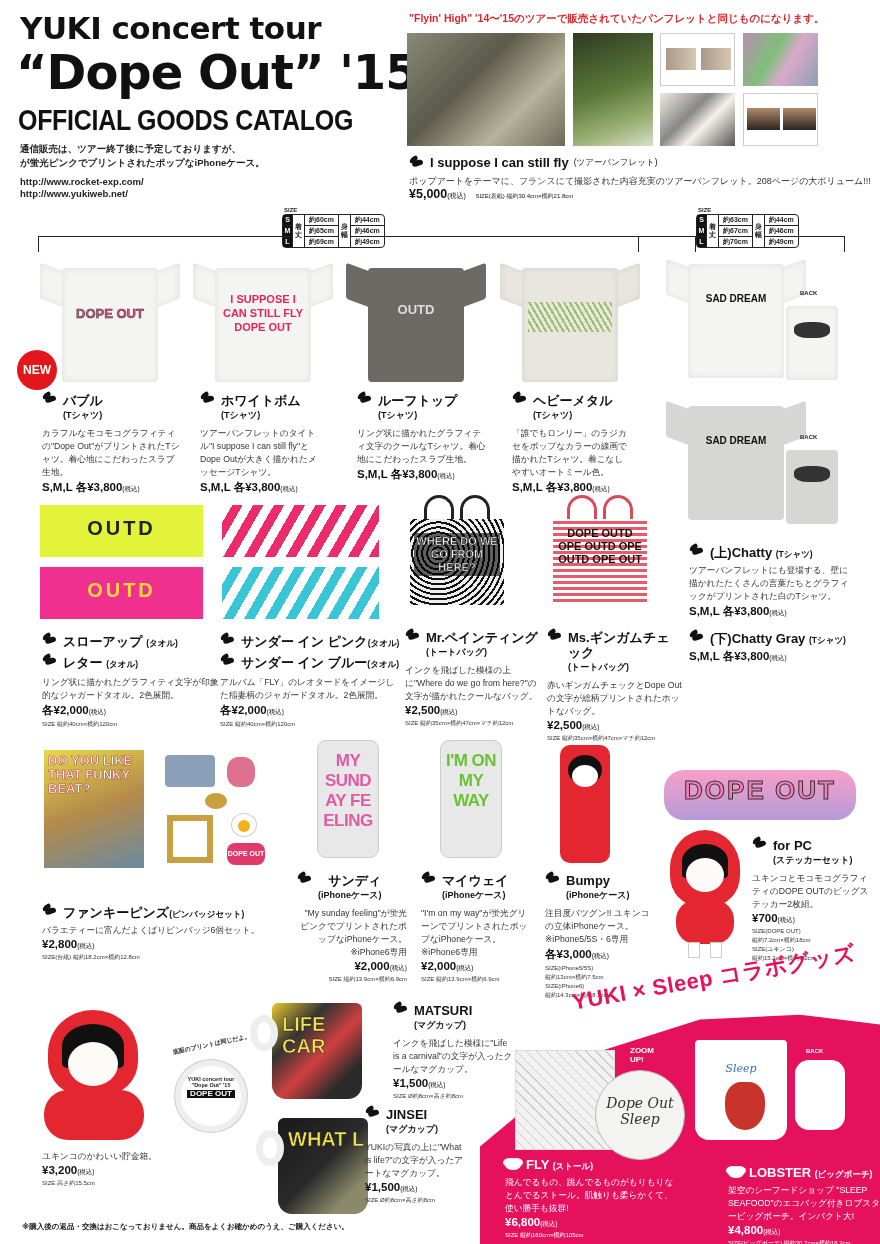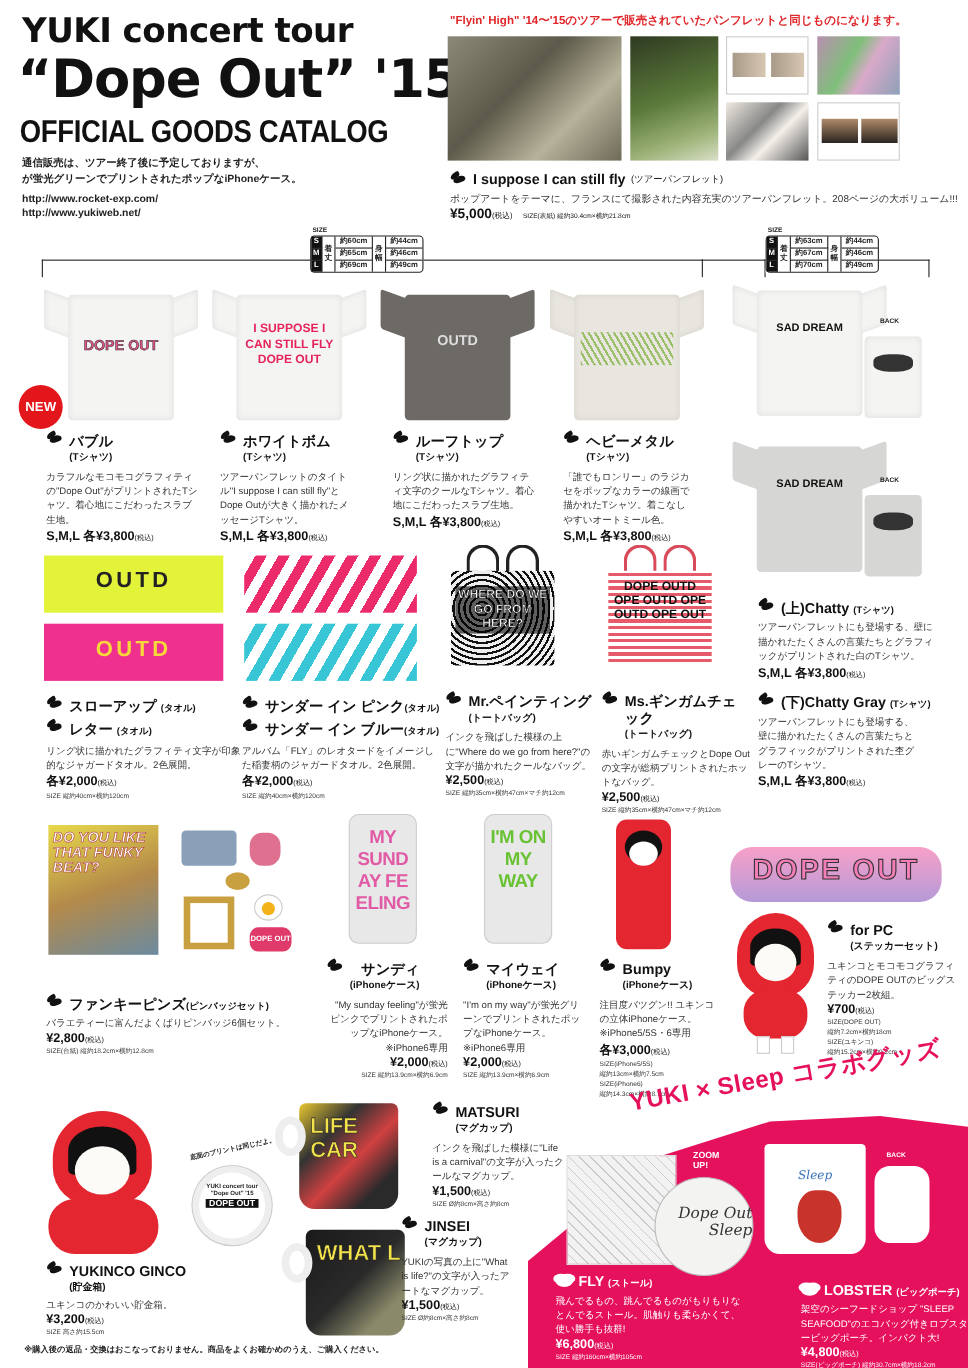--- a/index.html
+++ b/index.html
@@ -143,7 +143,7 @@
 <div class="abs title3">OFFICIAL GOODS CATALOG</div>
 <div class="abs notice">
   <div>通信販売は、ツアー終了後に予定しておりますが、</div>
-  <div>が蛍光グリーンでプリントされたポップなiPhoneケース。</div>
+  <div>が蛍光ピンクでプリントされたポップなiPhoneケース。</div>
 </div>
 <div class="abs urls">
   <div>http://www.rocket-exp.com/</div>

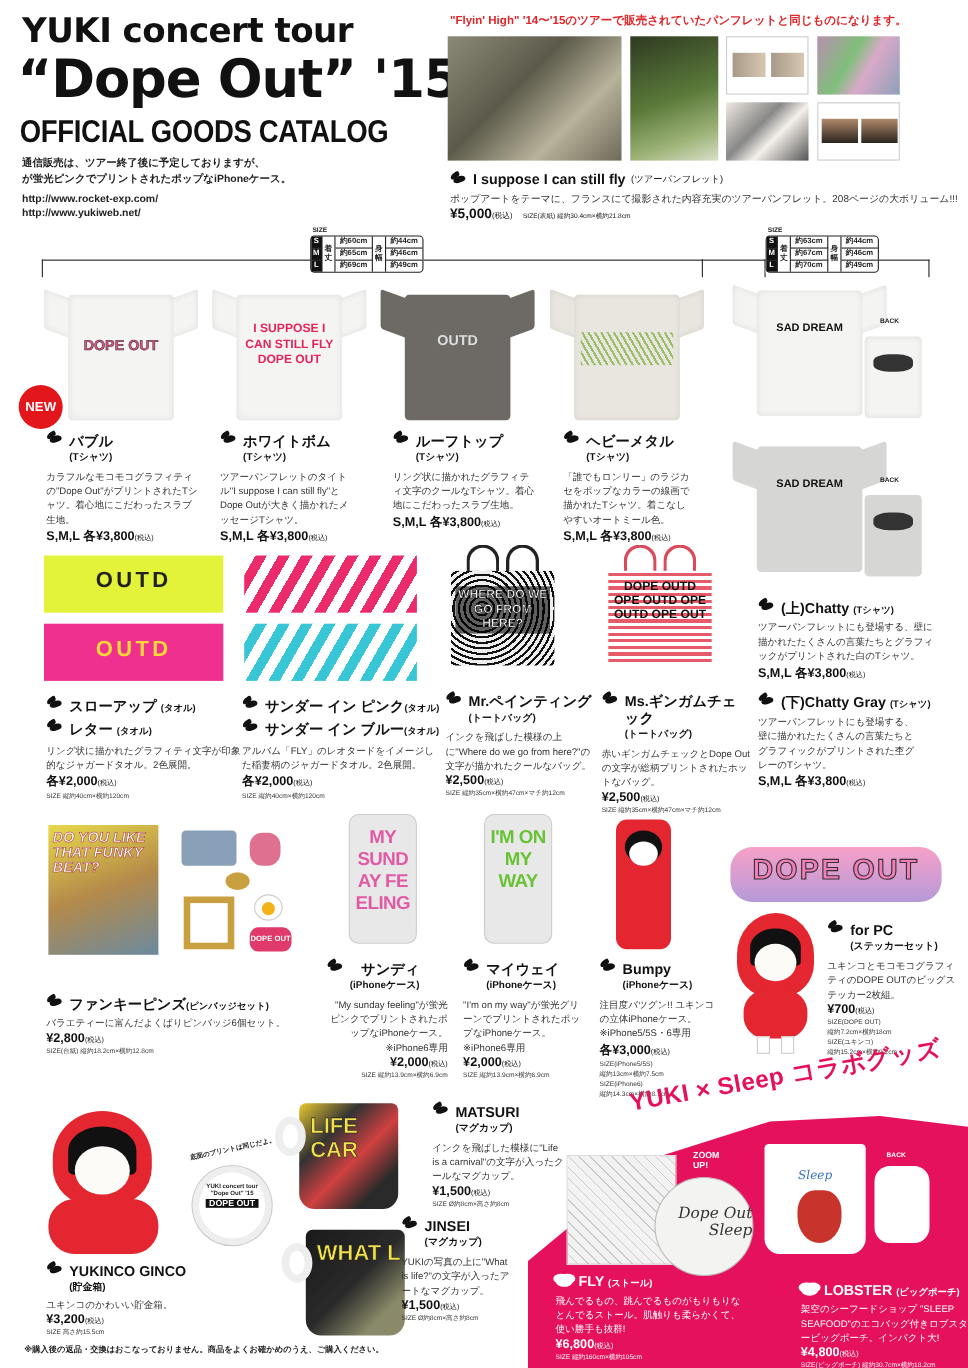--- a/index.html
+++ b/index.html
@@ -321,7 +321,6 @@
       <span class="fly"></span>
       <span class="t"><span>(下)Chatty Gray</span> <small class="inl">(Tシャツ)</small></span>
     </div>
-  <div class="ds" style="margin-top:2px;width:150px">ツアーパンフレットにも登場する、壁に描かれたたくさんの言葉たちとグラフィックがプリントされた杢グレーのTシャツ。</div>
   <div class="pr"><span>S,M,L</span> <span>各¥3,800</span><small>(税込)</small></div>
 </div>
 

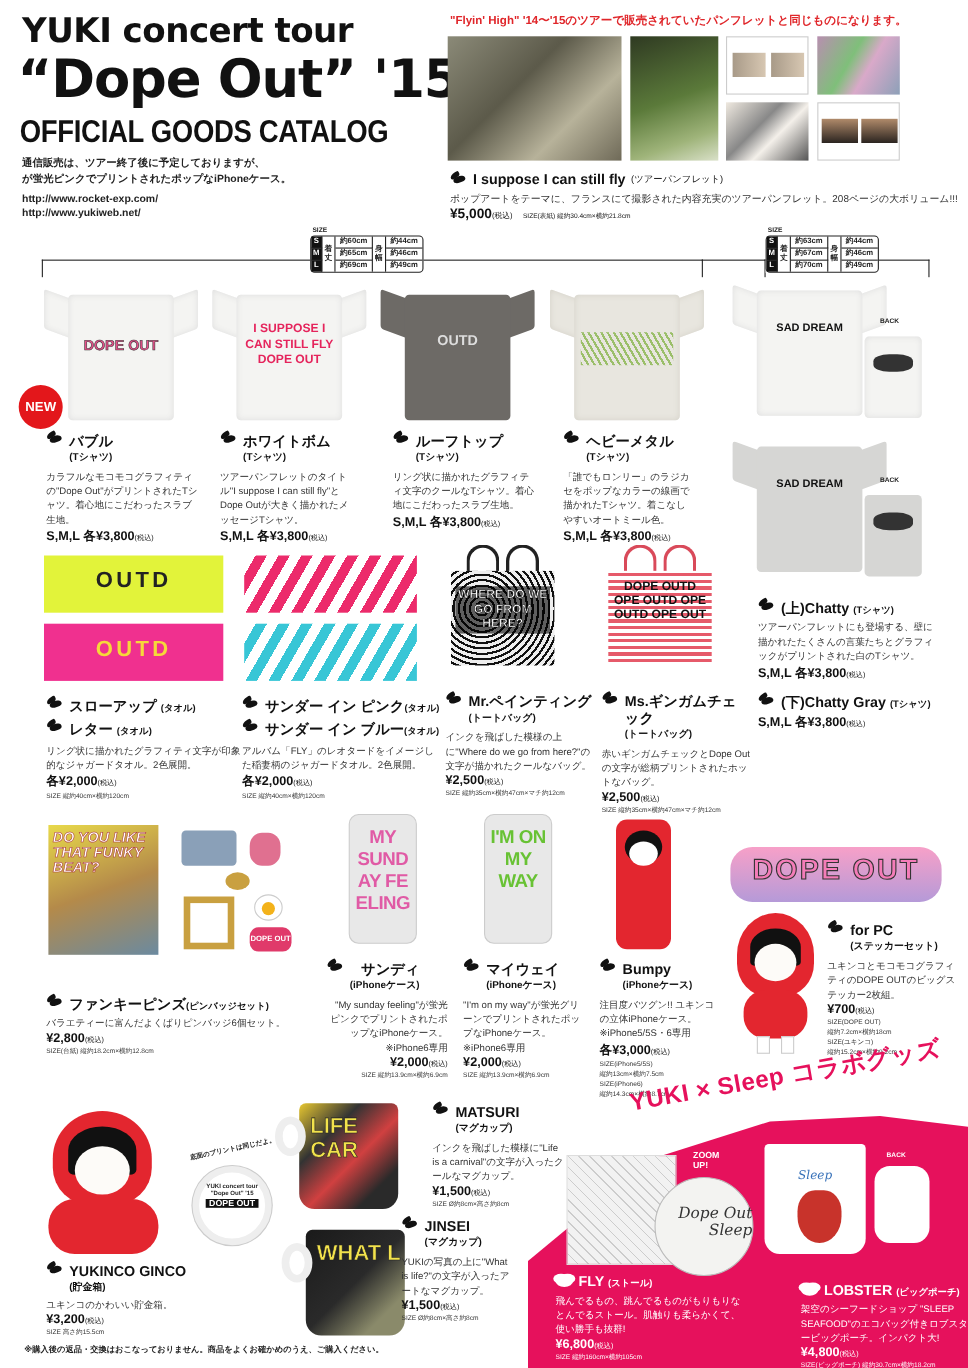--- a/index.html
+++ b/index.html
@@ -103,7 +103,7 @@
 
   .sticker-logo { left: 664px; top: 770px; width: 192px; height: 50px; border-radius: 20px; background: linear-gradient(180deg,#f7a0c8,#b59ad8); font-size: 26px; font-weight: bold; color: #f47cb8; text-align: center; line-height: 40px; -webkit-text-stroke: 1px #333; letter-spacing: 2px; }
 
-  .pins { left: 44px; top: 750px; width: 100px; height: 118px; background: linear-gradient(160deg,#e8d94a,#b48a4a 50%,#6b8aa0); font-style: italic; }
+  .pins { left: 44px; top: 750px; width: 100px; height: 118px; background: linear-gradient(160deg,#e8d94a,#b48a4a 50%,#6b8aa0); }
   .pins span { display: block; font-size: 13px; font-weight: bold; color: #fff; line-height: 14px; padding: 4px; -webkit-text-stroke: .5px #a33; }
   .pinset { left: 155px; top: 755px; width: 120px; height: 112px; }
 

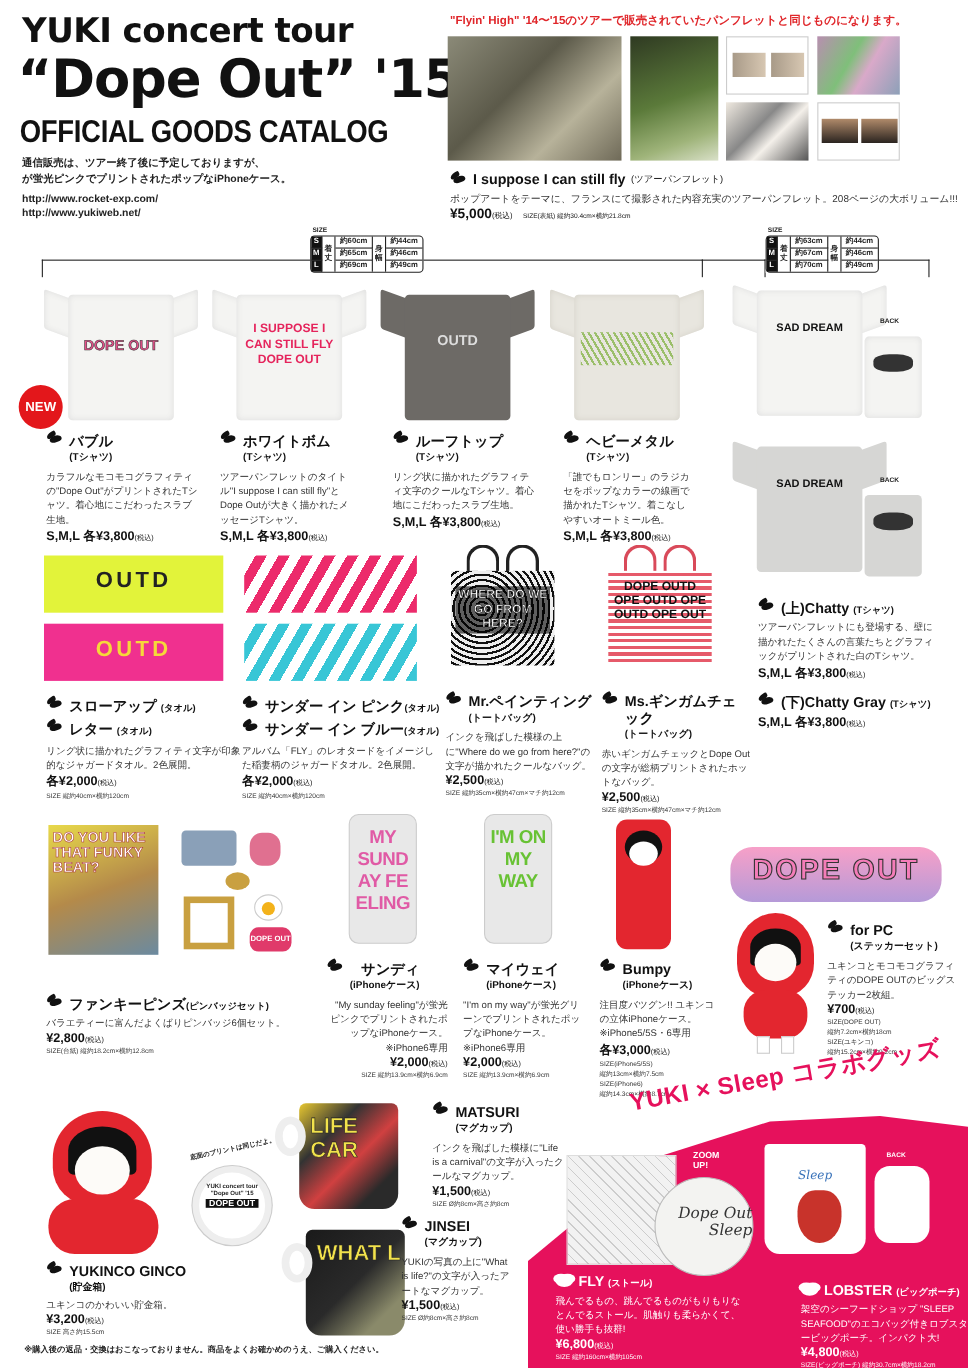--- a/index.html
+++ b/index.html
@@ -122,7 +122,7 @@
   .pink-area { left: 480px; top: 1000px; width: 400px; height: 244px; background: #e6115c; clip-path: polygon(28% 22%, 55% 8%, 80% 6%, 100% 10%, 100% 100%, 0 100%, 0 60%); }
   .collab-title { left: 570px; top: 988px; font-size: 22px; font-weight: bold; color: #e6115c; transform: rotate(-10deg); transform-origin: left top; letter-spacing: 0.5px; white-space: nowrap; }
   .stole { left: 515px; top: 1050px; width: 100px; height: 100px; background: repeating-linear-gradient(45deg,#f2f2f2 0 6px,#ccc 6px 7px); border: 1px solid #ddd; }
-  .zoom-circle { left: 595px; top: 1070px; width: 90px; height: 90px; border-radius: 50%; background: #f3f3f1; border: 1px solid #bbb; font-size: 14px; font-family: "DejaVu Serif", serif; font-style: italic; text-align: right; padding-top: 24px; color: #333; }
+  .zoom-circle { left: 595px; top: 1070px; width: 90px; height: 90px; border-radius: 50%; background: #f3f3f1; border: 1px solid #bbb; font-size: 14px; font-family: "DejaVu Serif", serif; font-style: italic; text-align: center; padding-top: 24px; color: #333; }
   .zoom-up { left: 630px; top: 1046px; font-size: 8px; font-weight: bold; color: #fff; line-height: 9px; }
   .lobster-bag { left: 695px; top: 1040px; width: 92px; height: 100px; background: #fff; border-radius: 4px 4px 14px 14px; }
   .lobster-bag .sl { position: absolute; top: 22px; left: 0; right: 0; text-align: center; font-size: 11px; color: #3670b8; font-style: italic; font-family: "DejaVu Serif", serif; }

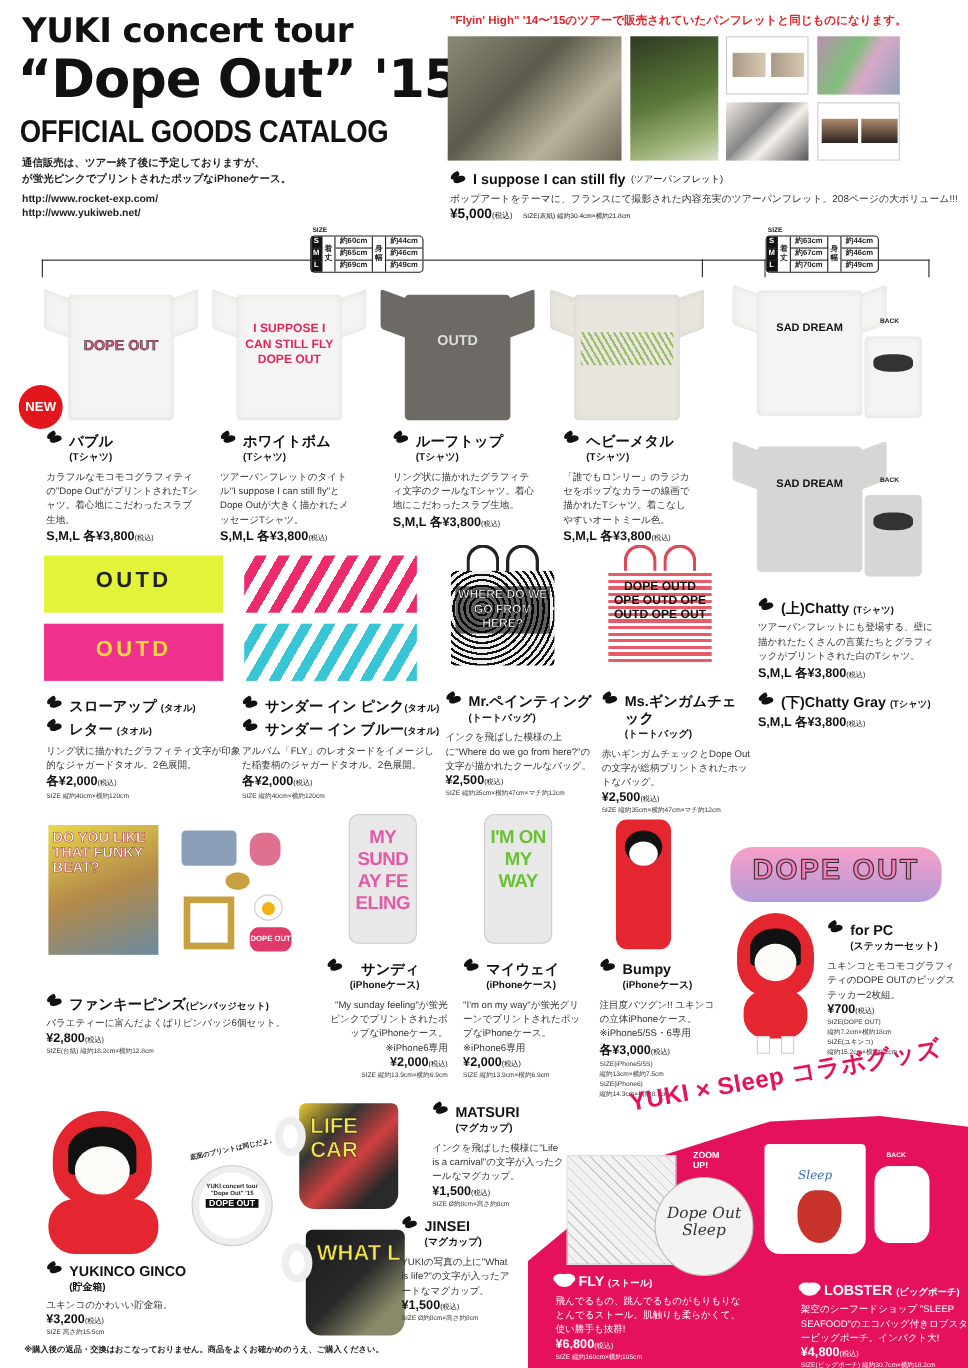--- a/index.html
+++ b/index.html
@@ -493,10 +493,6 @@
   <div class="hood" style="left:4px;top:80px;width:100px;height:50px;border-radius:24px;"></div>
 </div>
 <div class="prod" style="left:42px;top:1148px;width:160px;">
-  <div class="nm">
-      <span class="fly"></span>
-      <span class="t"><span>YUKINCO GINCO</span><small>(貯金箱)</small></span>
-    </div>
   <div class="ds" style="margin-top:2px">ユキンコのかわいい貯金箱。</div>
   <div class="pr"><span>¥3,200</span><small>(税込)</small></div>
   <div class="sz">SIZE 高さ約15.5cm</div>

